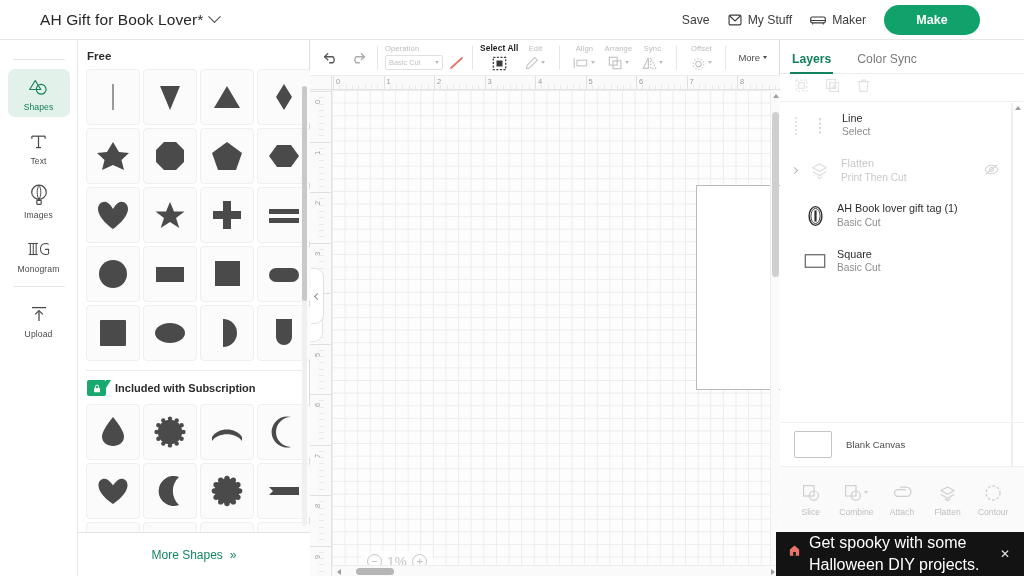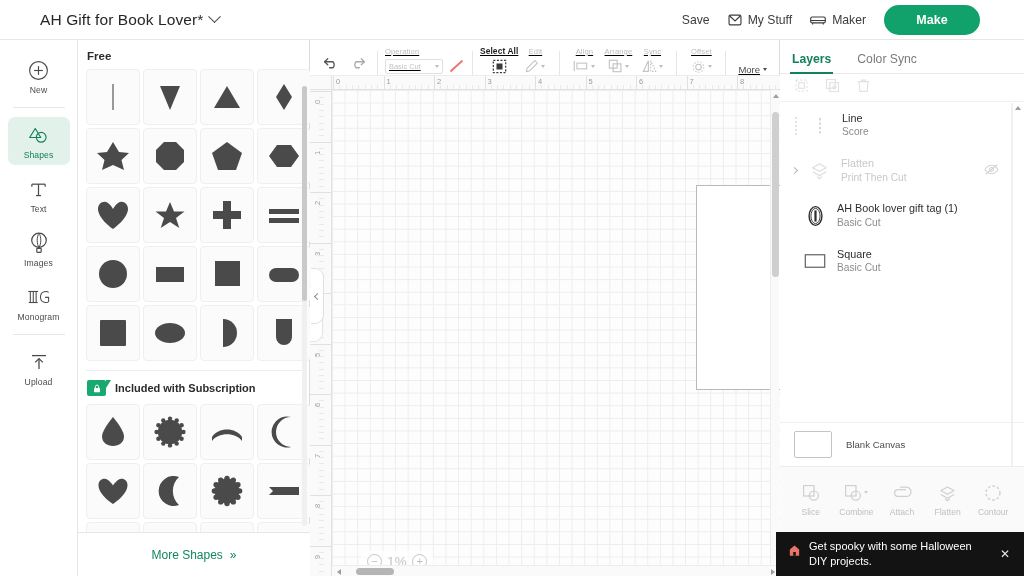--- a/index.html
+++ b/index.html
@@ -140,9 +140,8 @@
   }
   #ctoolbar {
     position: absolute; left: 0; top: 0; width: 470px; height: 36px;
-    display: flex; align-items: flex-end; border-bottom: 1px solid #ececec;
+    display: flex; align-items: center; border-bottom: 1px solid #ececec;
     padding-left: 8px;
-    text-decoration: underline;
   }
   .tb-icon-btn {
     width: 26px; height: 26px; display: flex; align-items: center; justify-content: center;

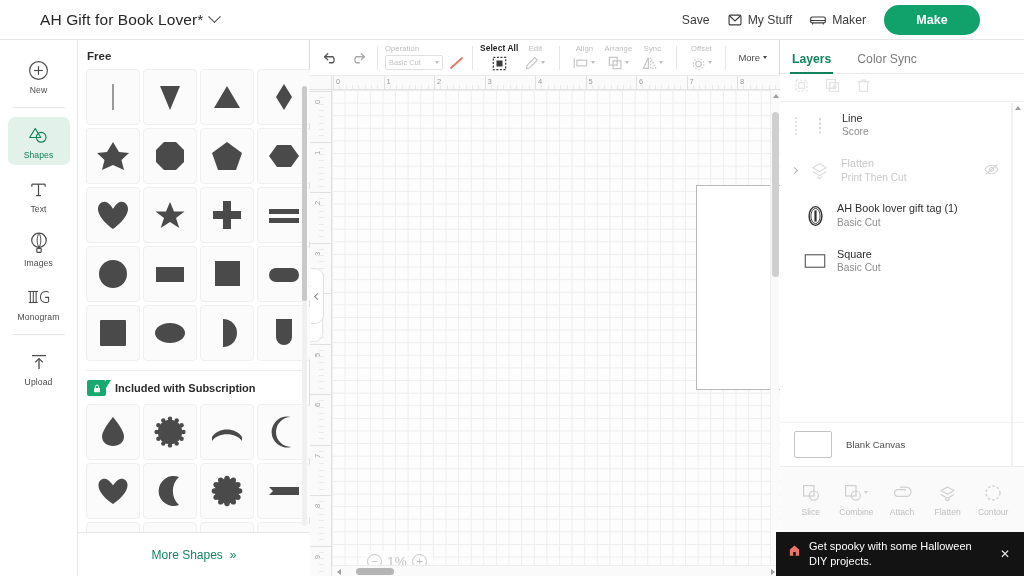--- a/index.html
+++ b/index.html
@@ -383,16 +383,6 @@
 
 <div id="rail">
 
-  <div class="rail-item">
-    <span class="rail-ico">
-      <svg width="21" height="21" viewBox="0 0 22 22">
-        <circle cx="11" cy="11" r="9.3" fill="none" stroke="#4b4b4b" stroke-width="1.2"></circle>
-        <line x1="11" y1="6.4" x2="11" y2="15.6" stroke="#4b4b4b" stroke-width="1.2"></line>
-        <line x1="6.4" y1="11" x2="15.6" y2="11" stroke="#4b4b4b" stroke-width="1.2"></line>
-      </svg>
-    </span>
-    <span class="rail-label">New</span>
-  </div>
 
 
 

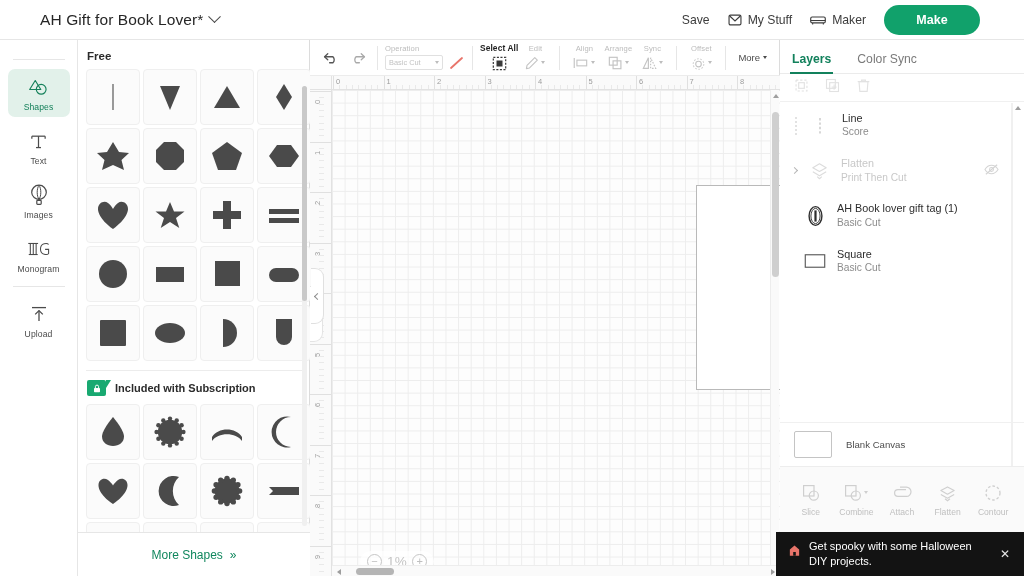--- a/index.html
+++ b/index.html
@@ -1046,7 +1046,7 @@
       </span>
       <span class="layer-txt">
         <span class="layer-name">Line</span>
-        <span class="layer-sub">Score</span>
+        <span class="layer-sub">Select</span>
       </span>
     </div>
 

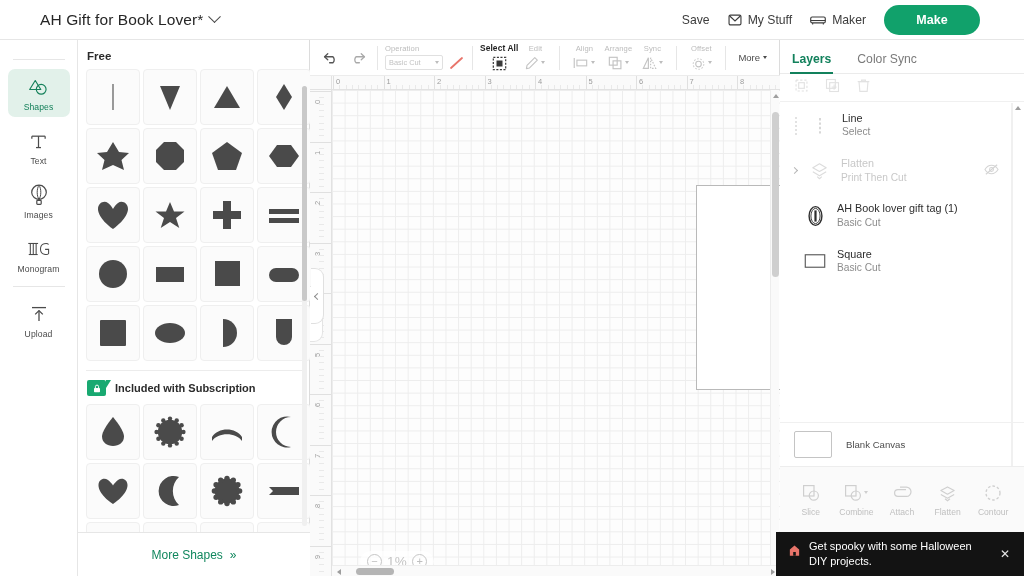--- a/index.html
+++ b/index.html
@@ -341,7 +341,7 @@
     display: flex; align-items: center; gap: 8px; padding: 0 10px 0 12px;
     z-index: 20;
   }
-  #toast-text { font-size: 11px; line-height: 1.35; flex: 1; }
+  #toast-text { font-size: 16px; line-height: 1.35; flex: 1; }
   #toast-close {
     font-size: 12px; color: #e6e6e6; cursor: pointer; padding: 4px;
   }

